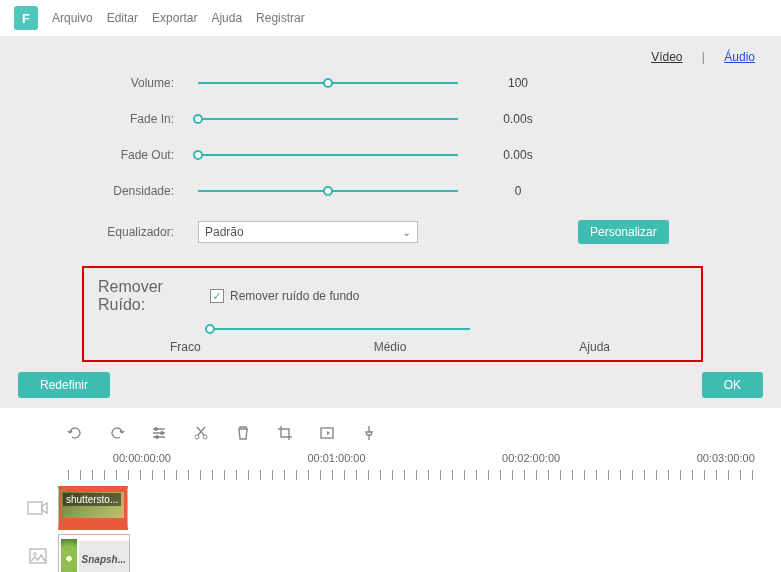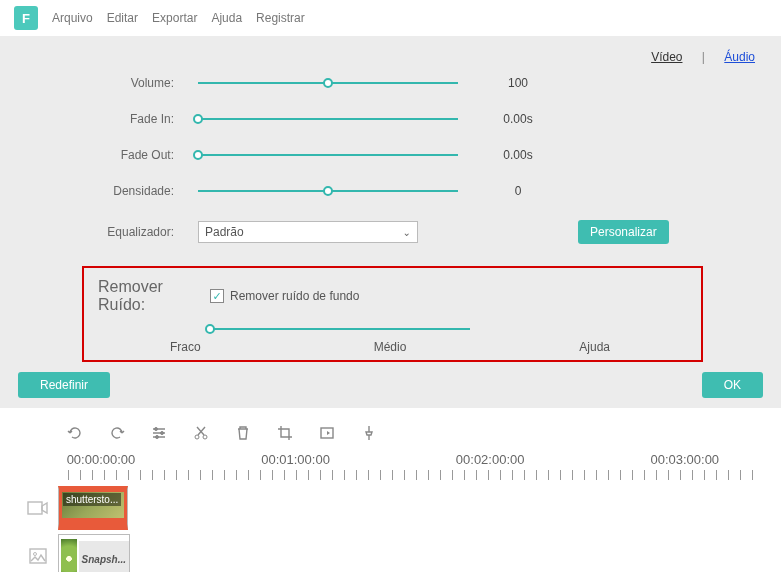--- a/index.html
+++ b/index.html
@@ -47,7 +47,7 @@
   .tool-icon svg { stroke: #888; fill: none; }
   
   .ruler { position: relative; height: 28px; margin-left: 50px; margin-top: 4px; }
-  .ruler-label { position: absolute; top: 0; font-size: 13px; color: #666; transform: translateX(-2%); }
+  .ruler-label { position: absolute; top: 0; font-size: 11px; color: #666; transform: translateX(-2%); margin-left: 46px; }
   .ruler-ticks { position: absolute; bottom: 0; left: 0; right: 0; height: 10px; background: repeating-linear-gradient(to right, #999 0, #999 1px, transparent 1px, transparent 12px); }
   
   .track { display: flex; align-items: center; margin-top: 6px; }

